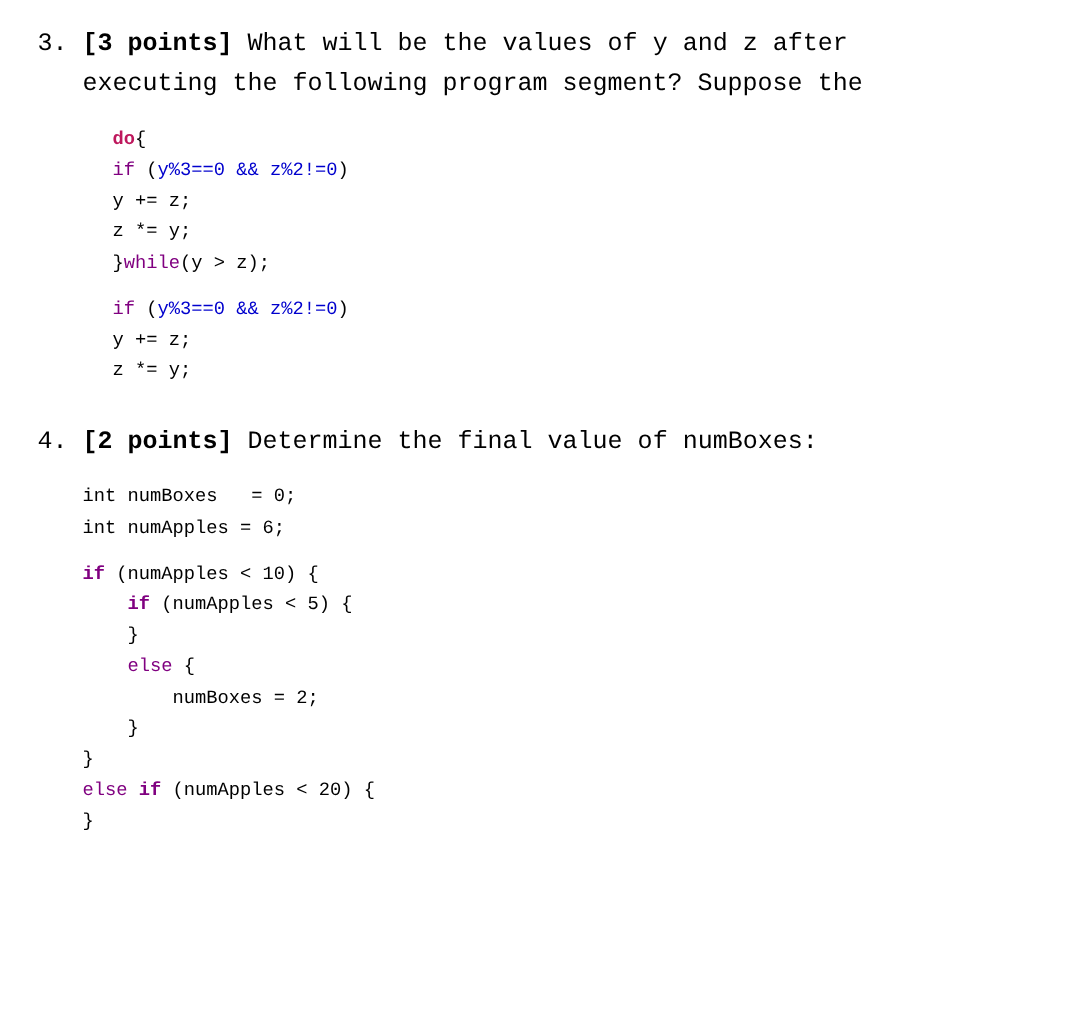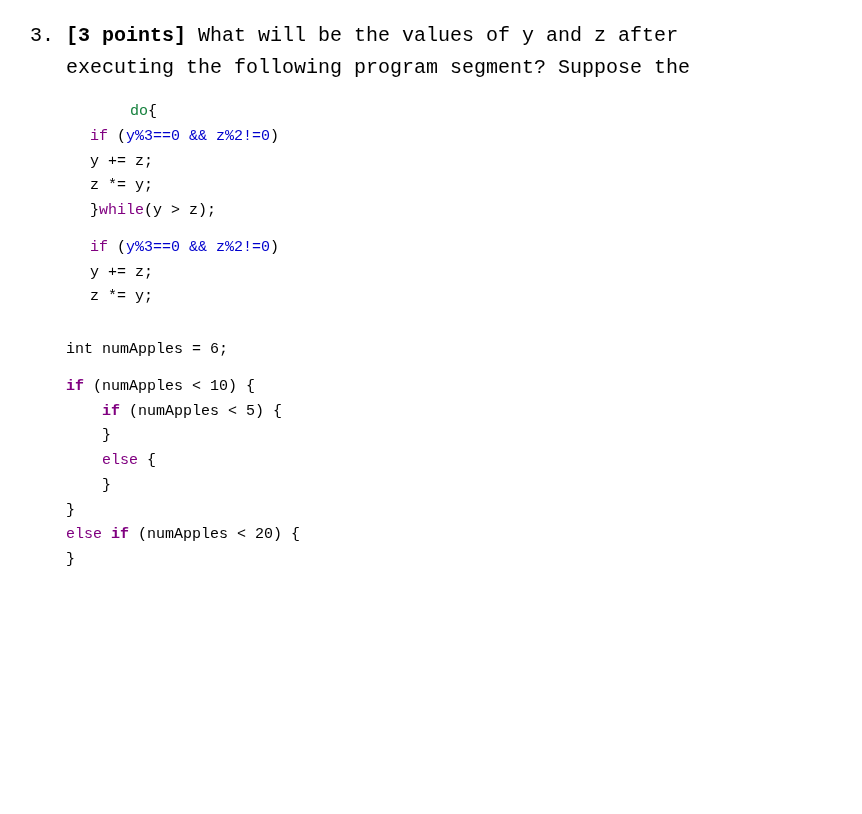--- a/index.html
+++ b/index.html
@@ -45,9 +45,8 @@
     }
 
     .kw-do {
-      color: #15803d; 
-      font-weight: normal;
-      margin-left: 40px;
+      color: #be185d; 
+      font-weight: bold;
     }
 
     .kw-if {

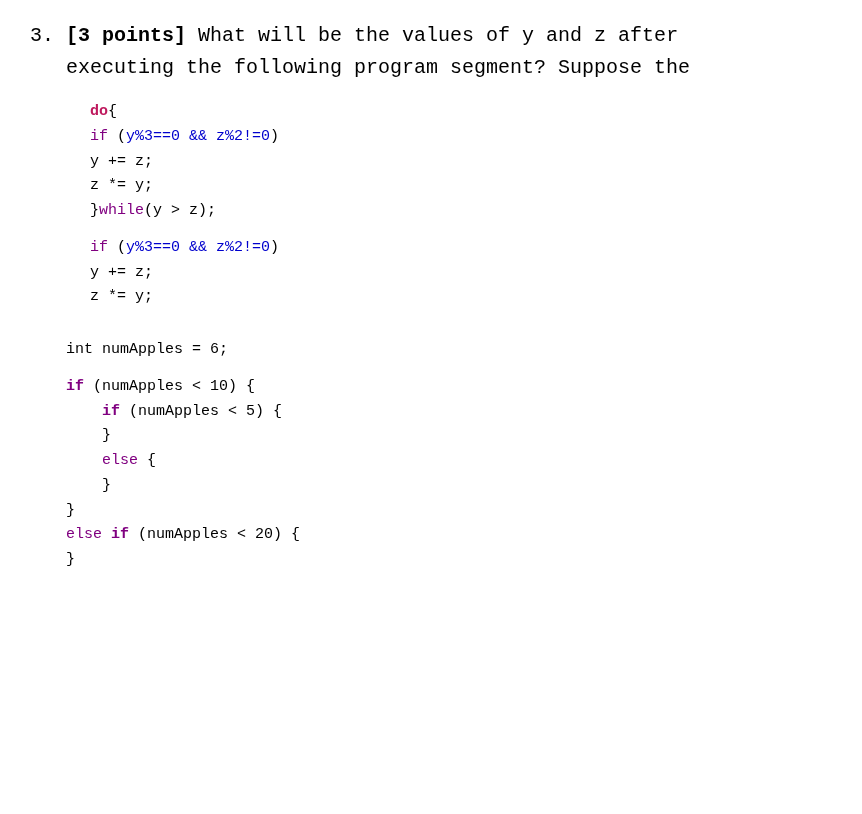--- a/index.html
+++ b/index.html
@@ -110,6 +110,9 @@
 </div>
 
 <div class="question-block">
+  <div class="question-header">
+    <span>4. </span><span class="bold">[2 points]</span><span> Determine the final value of numBoxes:</span>
+  </div>
 
   <div class="code-block-q4">
     <span class="line"><span class="plain">int numApples = 6;</span></span>

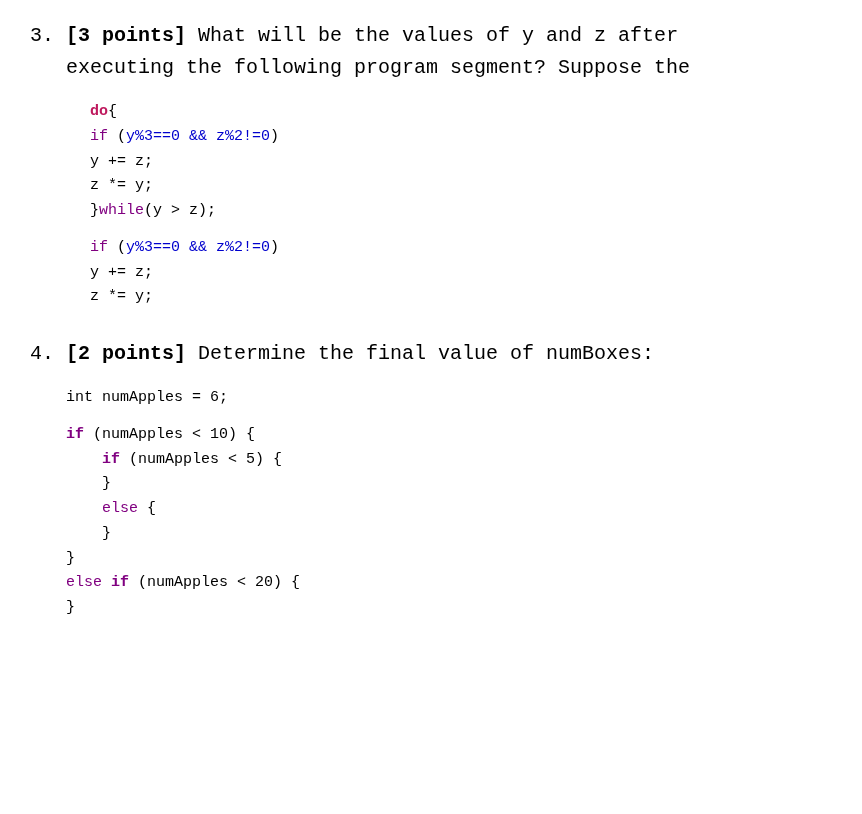--- a/index.html
+++ b/index.html
@@ -115,6 +115,7 @@
   </div>
 
   <div class="code-block-q4">
+    <span class="line"><span class="plain">int numBoxes   = 0;</span></span>
     <span class="line"><span class="plain">int numApples = 6;</span></span>
     <span class="spacer"></span>
     <span class="line"><span class="kw-if-bold">if</span><span class="plain"> (numApples &lt; 10) {</span></span>

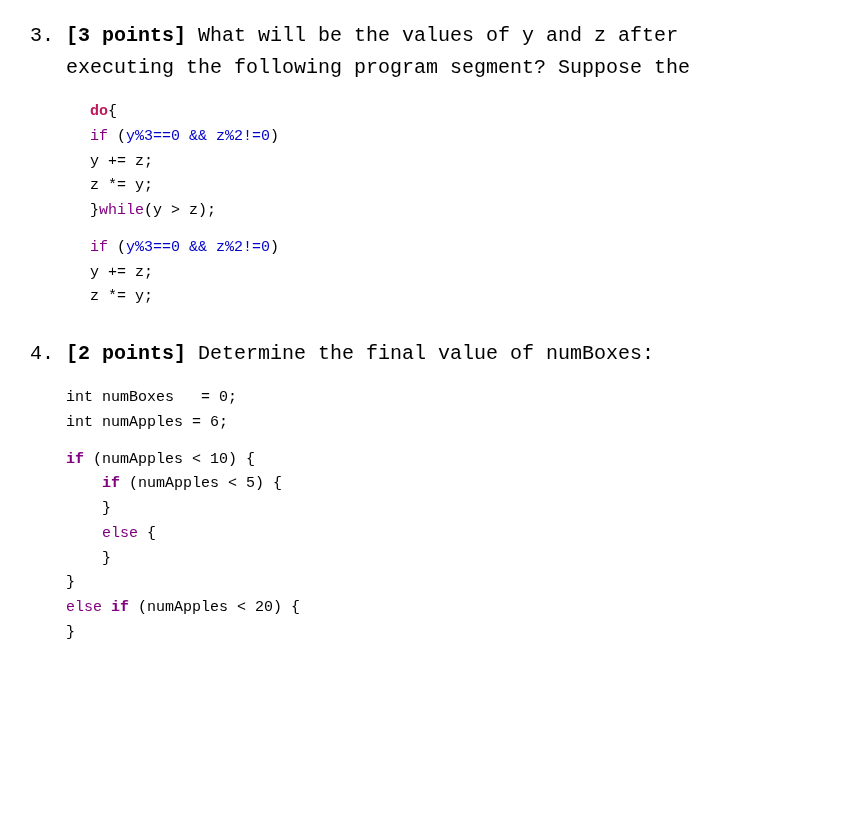--- a/index.html
+++ b/index.html
@@ -122,6 +122,7 @@
     <span class="line"><span class="plain">    </span><span class="kw-if-bold">if</span><span class="plain"> (numApples &lt; 5) {</span></span>
     <span class="line"><span class="plain">    }</span></span>
     <span class="line"><span class="plain">    </span><span class="kw-else">else</span><span class="plain"> {</span></span>
+    <span class="line"><span class="plain">        numBoxes = 2;</span></span>
     <span class="line"><span class="plain">    }</span></span>
     <span class="line"><span class="plain">}</span></span>
     <span class="line"><span class="kw-else">else</span> <span class="kw-if-bold">if</span><span class="plain"> (numApples &lt; 20) {</span></span>

